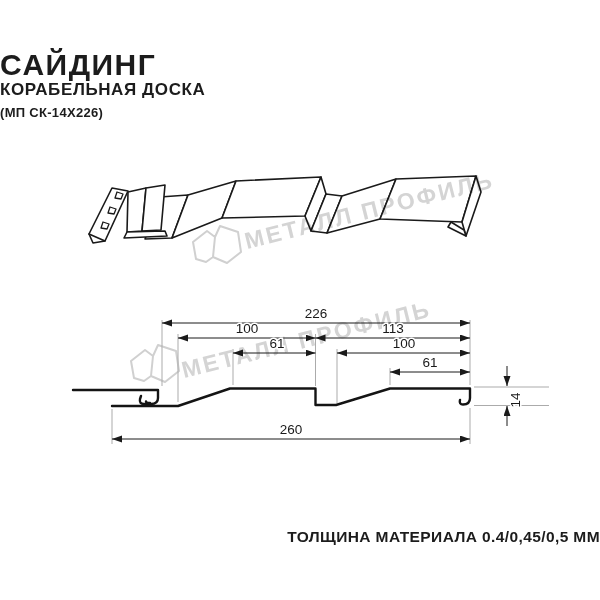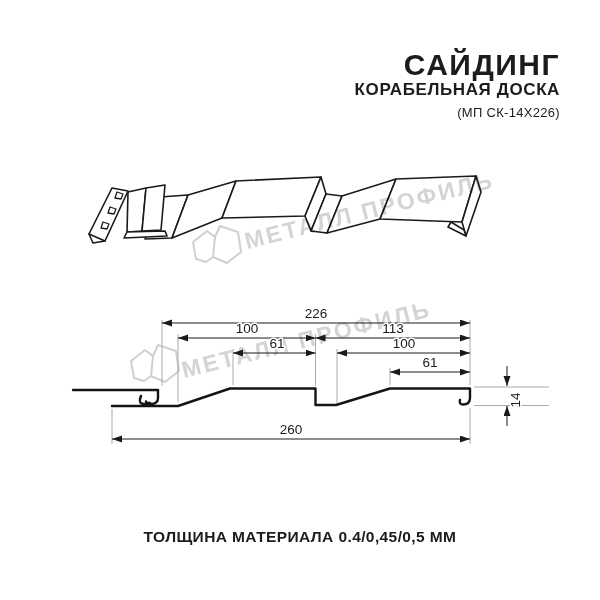--- a/index.html
+++ b/index.html
@@ -7,7 +7,7 @@
     position:relative;width:600px;height:600px;background:#fff;overflow:hidden;
     font-family:"Liberation Sans","DejaVu Sans",sans-serif;color:#1a1a1a;
   }
-  .header{position:absolute;top:50px;left:0;width:560px;text-align:right;}
+  .header{position:absolute;top:50px;left:0;width:560px;text-align:left;}
   .title{font-size:30px;font-weight:800;letter-spacing:1.5px;line-height:1;color:#1c1c1c;}
   .subtitle{font-size:17px;font-weight:700;letter-spacing:.6px;color:#1c1c1c;}
   .model{margin-top:5px;font-size:13px;font-weight:400;letter-spacing:.3px;color:#1c1c1c;}

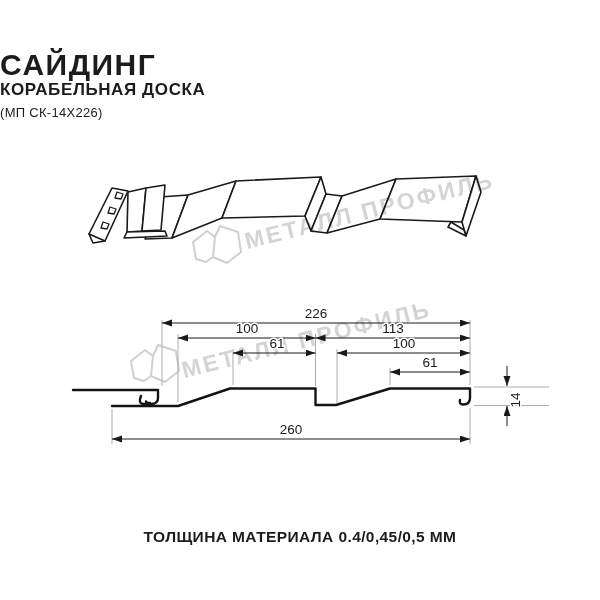--- a/index.html
+++ b/index.html
@@ -10,7 +10,7 @@
   .header{position:absolute;top:50px;left:0;width:560px;text-align:left;}
   .title{font-size:30px;font-weight:800;letter-spacing:1.5px;line-height:1;color:#1c1c1c;}
   .subtitle{font-size:17px;font-weight:700;letter-spacing:.6px;color:#1c1c1c;}
-  .model{margin-top:5px;font-size:13px;font-weight:400;letter-spacing:.3px;color:#1c1c1c;}
+  .model{margin-top:5px;font-size:13px;font-weight:700;letter-spacing:.3px;color:#1c1c1c;}
   .footer{position:absolute;top:528px;left:0;width:600px;text-align:center;
     font-size:15.5px;font-weight:700;letter-spacing:.4px;color:#1c1c1c;}
   svg{position:absolute;left:0;top:0;}

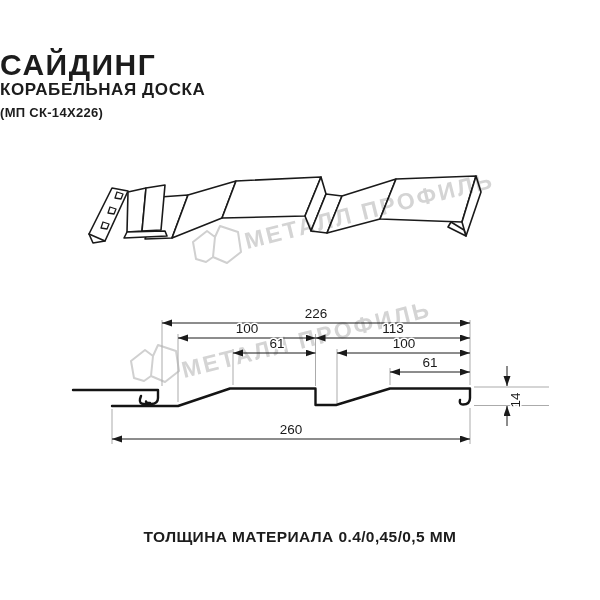--- a/index.html
+++ b/index.html
@@ -11,7 +11,7 @@
   .title{font-size:30px;font-weight:800;letter-spacing:1.5px;line-height:1;color:#1c1c1c;}
   .subtitle{font-size:17px;font-weight:700;letter-spacing:.6px;color:#1c1c1c;}
   .model{margin-top:5px;font-size:13px;font-weight:700;letter-spacing:.3px;color:#1c1c1c;}
-  .footer{position:absolute;top:528px;left:0;width:600px;text-align:center;
+  .footer{position:absolute;top:528px;left:0;width:600px;text-align:right;
     font-size:15.5px;font-weight:700;letter-spacing:.4px;color:#1c1c1c;}
   svg{position:absolute;left:0;top:0;}
   .face{fill:#fff;stroke:#1a1a1a;stroke-width:1.6;stroke-linejoin:round;}

